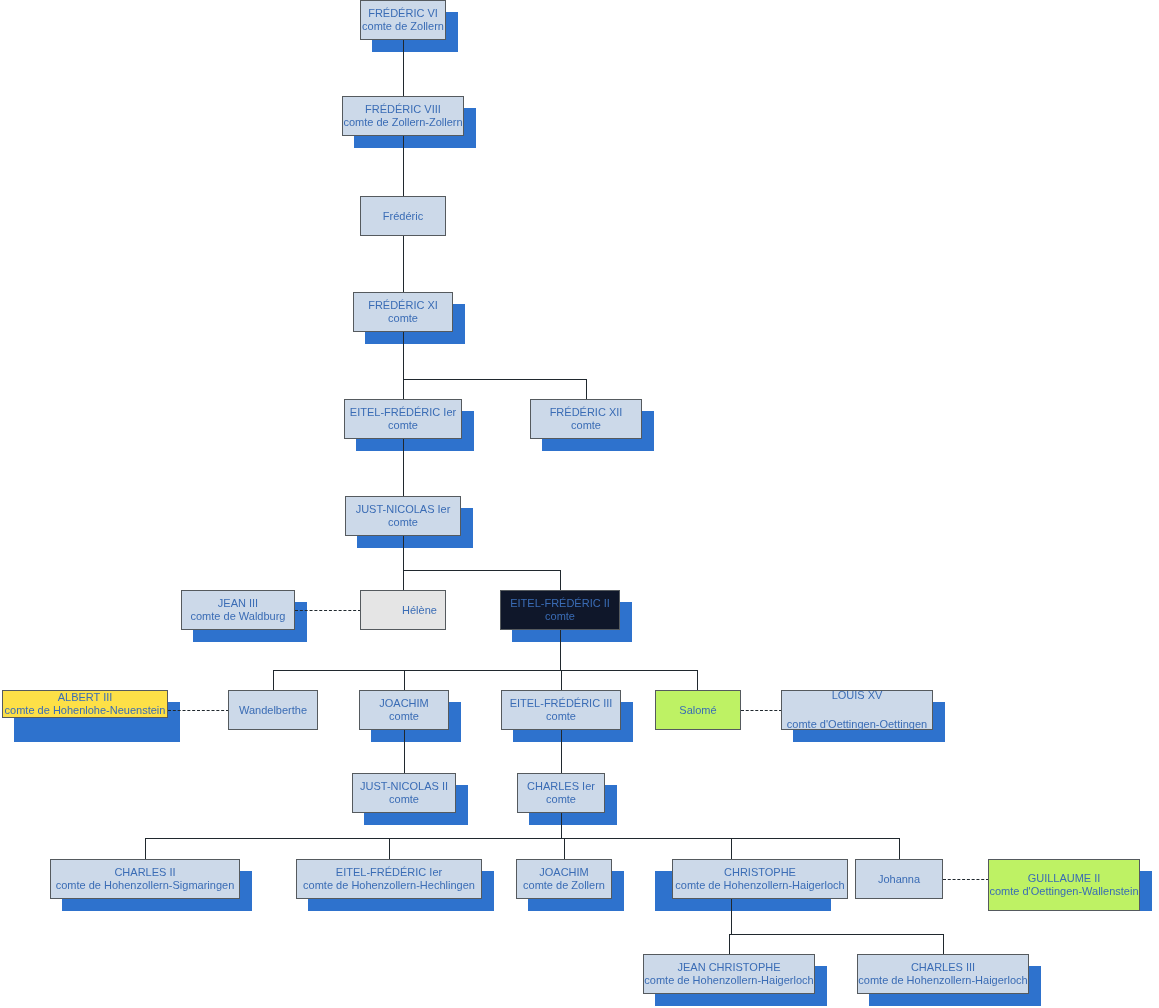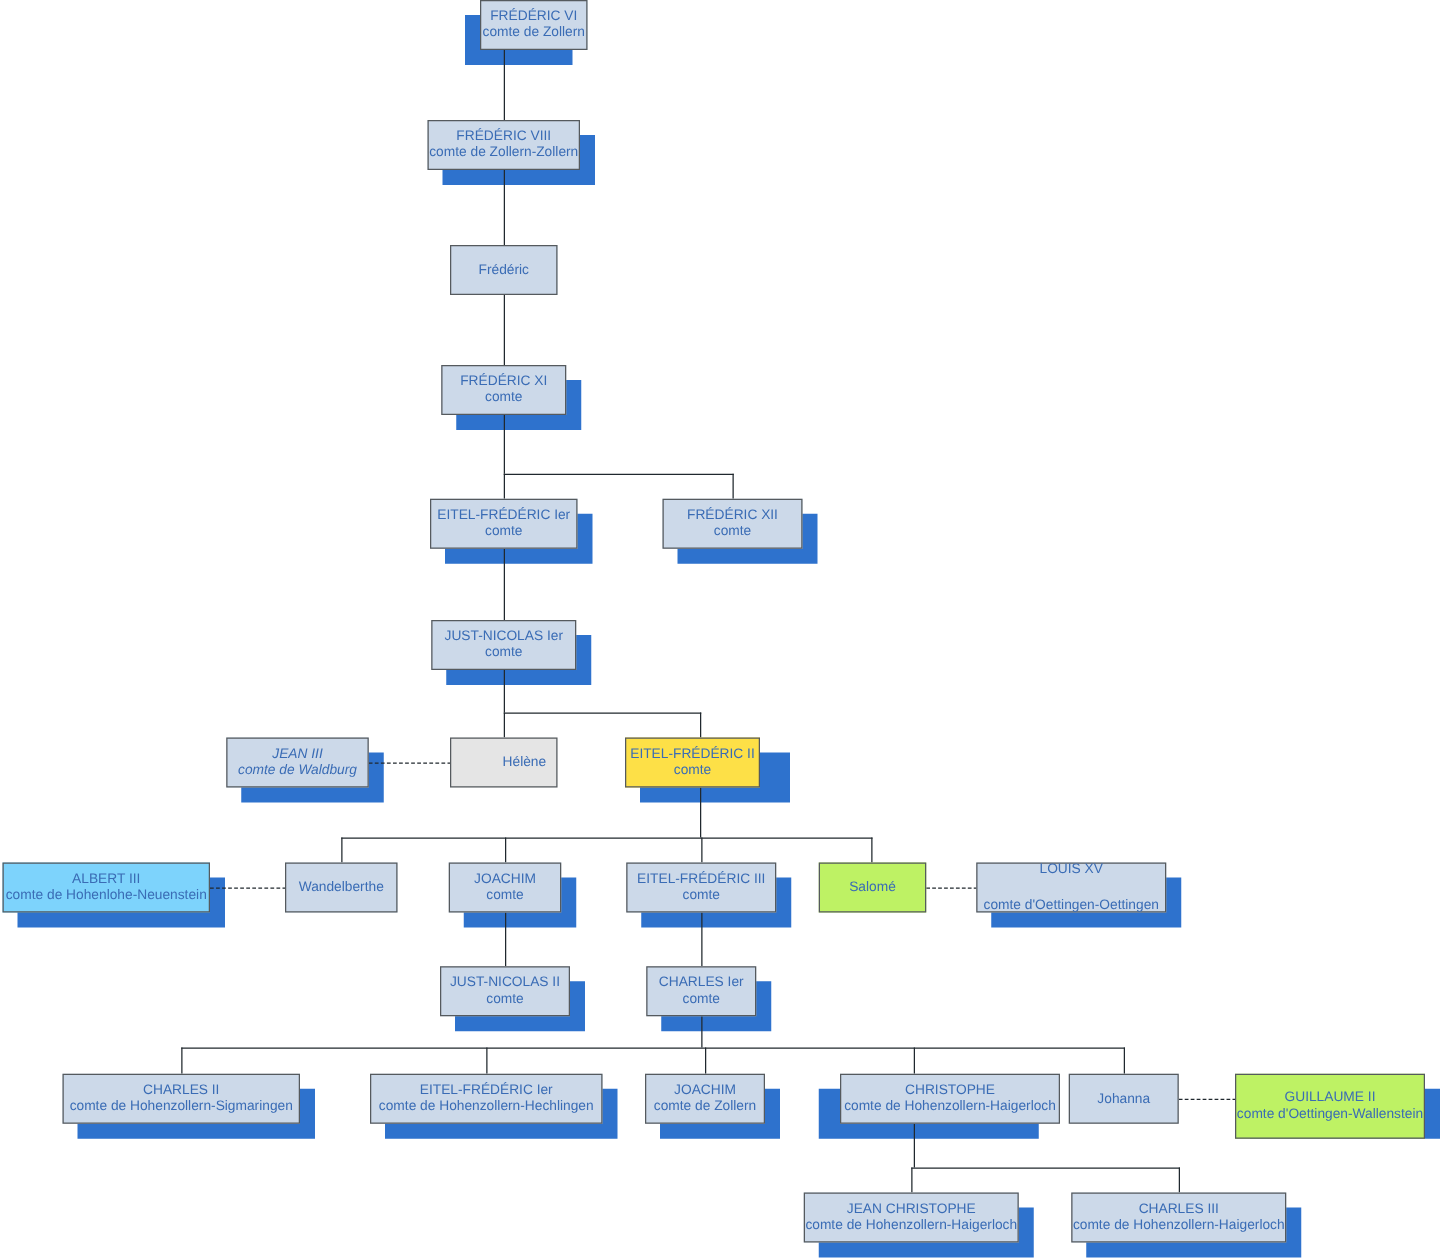--- a/index.html
+++ b/index.html
@@ -120,7 +120,7 @@
     <div class="ln-dash" style="left: 168px; top: 710px; width: 61px; border-top-color: rgb(32, 40, 46);"></div>
     <div class="ln-dash" style="left: 741px; top: 710px; width: 41px; border-top-color: rgb(32, 40, 46);"></div>
     <div class="ln-dash" style="left: 943px; top: 879px; width: 46px; border-top-color: rgb(32, 40, 46);"></div>
-    <div class="node" style="left: 360px; top: 0px; width: 86px; height: 40px; background: rgb(204, 217, 233); border-color: rgb(85, 90, 94); color: rgb(58, 108, 181); margin-left: 24px;">
+    <div class="node" style="left: 360px; top: 0px; width: 86px; height: 40px; background: rgb(204, 217, 233); border-color: rgb(85, 90, 94); color: rgb(58, 108, 181);">
       <span class="ln">FRÉDÉRIC VI</span>
       <span class="ln">comte de Zollern</span>
     </div>

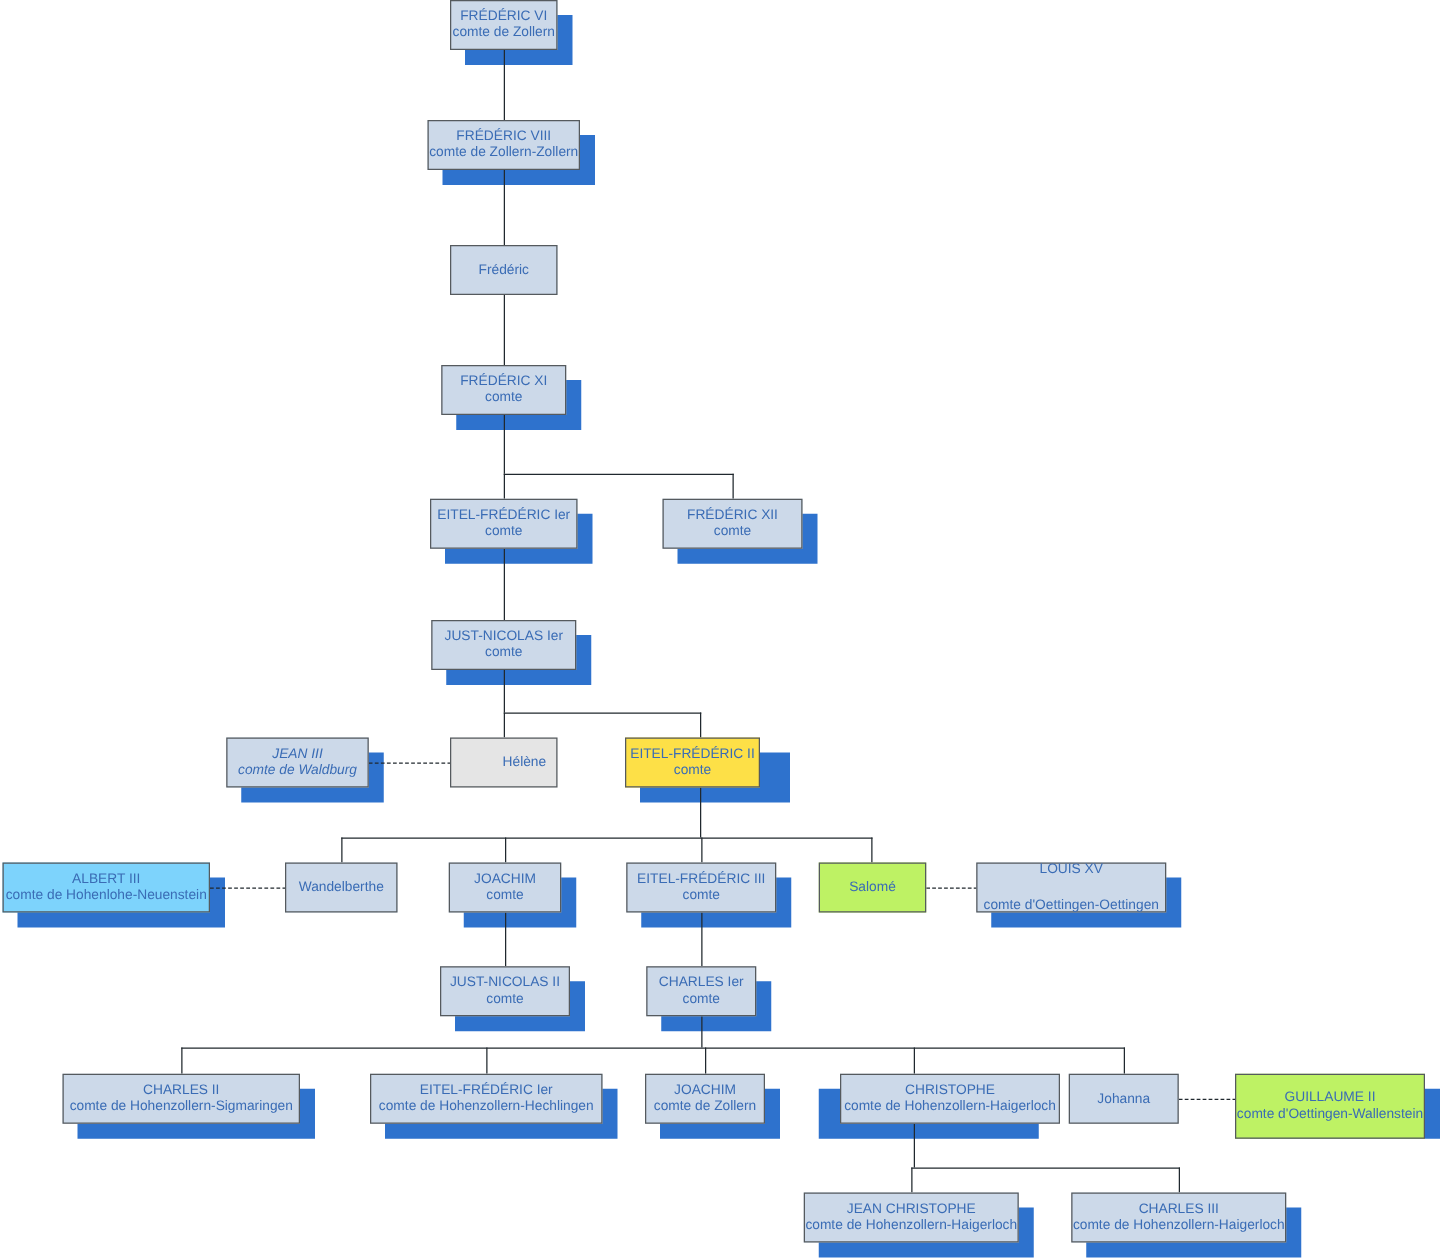--- a/index.html
+++ b/index.html
@@ -147,7 +147,7 @@
       <span class="ln">JUST-NICOLAS Ier</span>
       <span class="ln">comte</span>
     </div>
-    <div class="node" style="left: 181px; top: 590px; width: 114px; height: 40px; background: rgb(204, 217, 233); border-color: rgb(85, 90, 94); color: rgb(58, 108, 181); font-style: italic;">
+    <div class="node" style="left: 181px; top: 590px; width: 114px; height: 40px; background: rgb(204, 217, 233); border-color: rgb(85, 90, 94); color: rgb(58, 108, 181);">
       <span class="ln">JEAN III</span>
       <span class="ln">comte de Waldburg</span>
     </div>

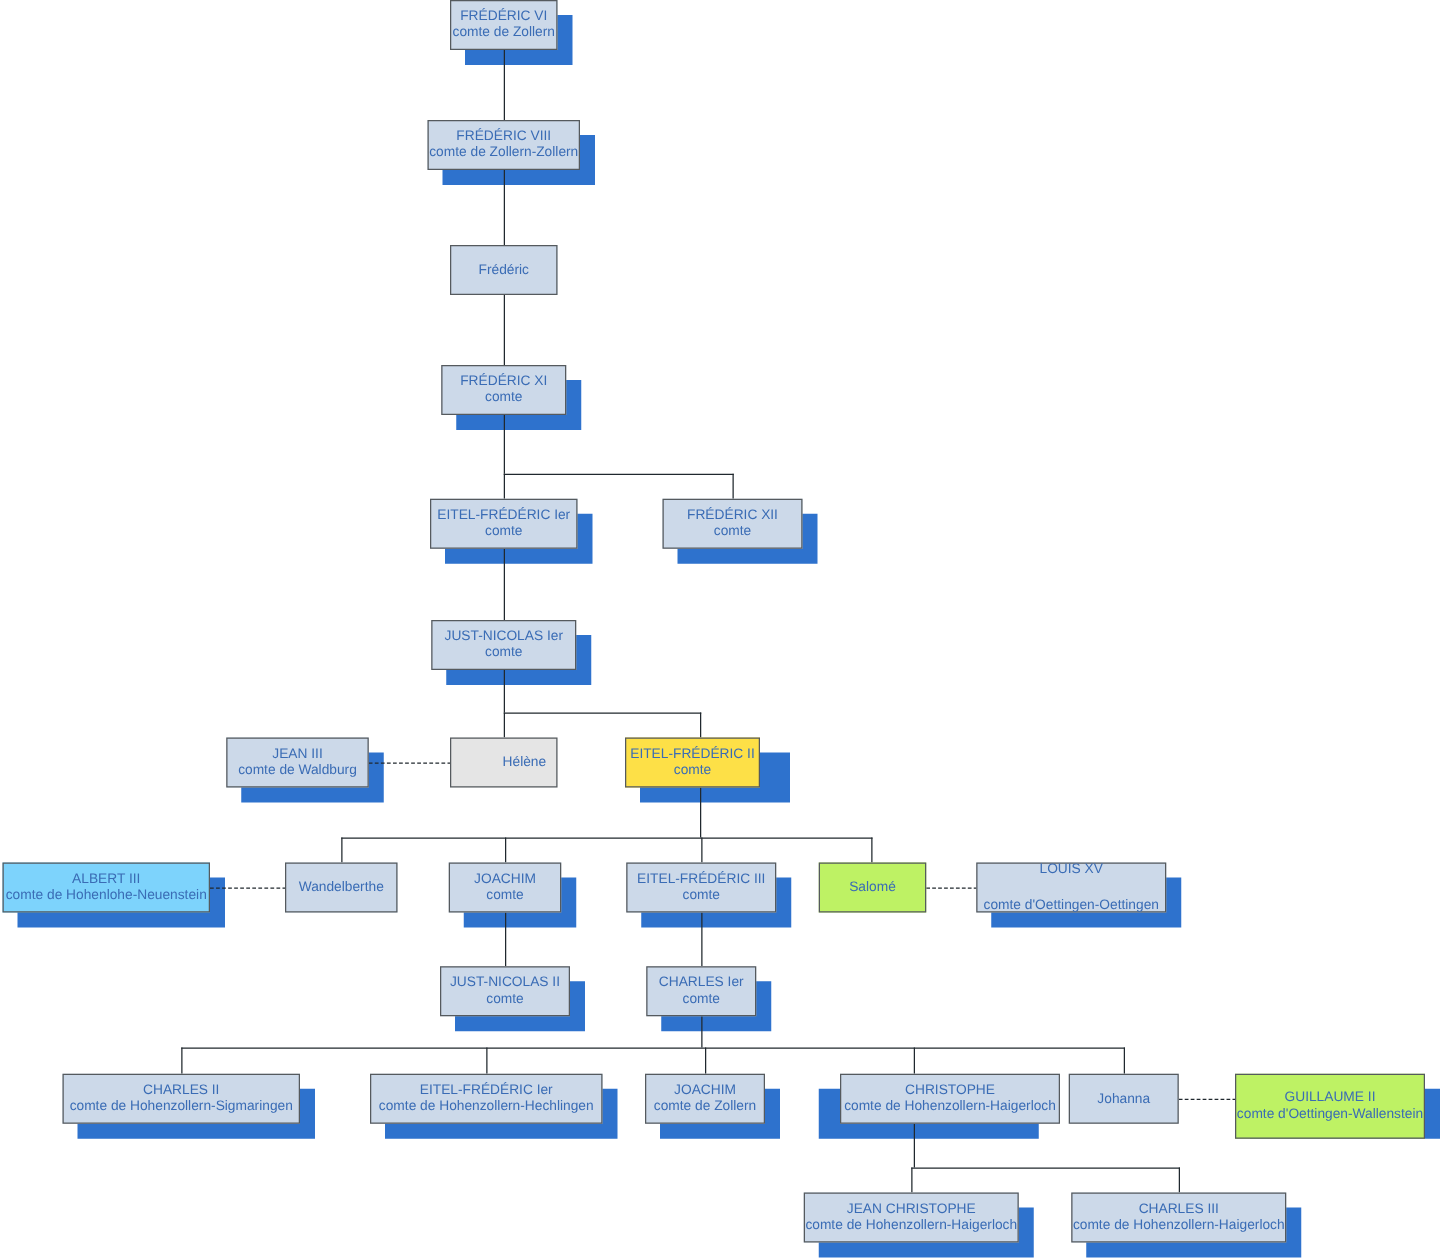--- a/index.html
+++ b/index.html
@@ -154,7 +154,7 @@
     <div class="node" style="left: 360px; top: 590px; width: 86px; height: 40px; background: #e5e5e5; border-color: rgb(85, 90, 94); color: rgb(58, 108, 181); padding-left: 35px;">
       <span class="ln">Hélène</span>
     </div>
-    <div class="node" style="left: 500px; top: 590px; width: 108px; height: 40px; background: #fde047; border-color: rgb(85, 90, 94); color: rgb(58, 108, 181);">
+    <div class="node" style="left: 500px; top: 590px; width: 120px; height: 40px; background: #0f172a; border-color: rgb(85, 90, 94); color: rgb(58, 108, 181);">
       <span class="ln">EITEL-FRÉDÉRIC II</span>
       <span class="ln">comte</span>
     </div>

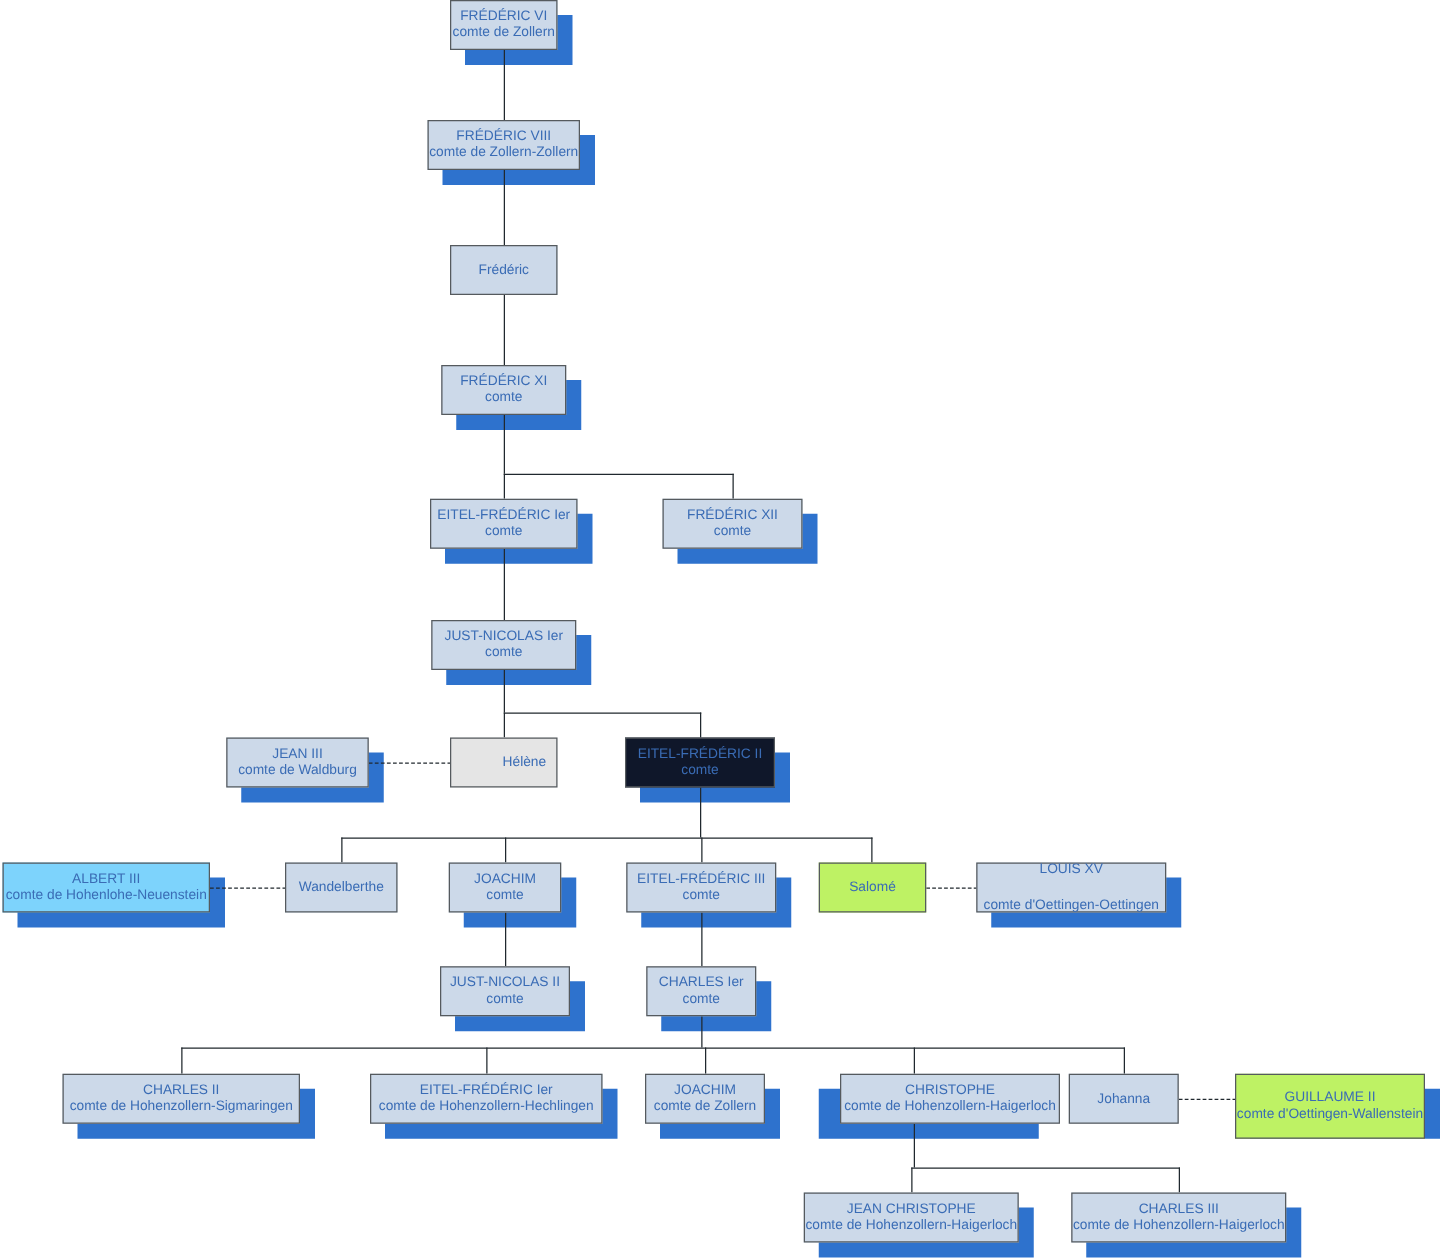--- a/index.html
+++ b/index.html
@@ -158,7 +158,7 @@
       <span class="ln">EITEL-FRÉDÉRIC II</span>
       <span class="ln">comte</span>
     </div>
-    <div class="node" style="left: 2px; top: 690px; width: 166px; height: 40px; background: #7dd3fc; border-color: rgb(85, 90, 94); color: rgb(58, 108, 181);">
+    <div class="node" style="left: 2px; top: 690px; width: 166px; height: 28px; background: #fde047; border-color: rgb(85, 90, 94); color: rgb(58, 108, 181);">
       <span class="ln">ALBERT III</span>
       <span class="ln">comte de Hohenlohe-Neuenstein</span>
     </div>

